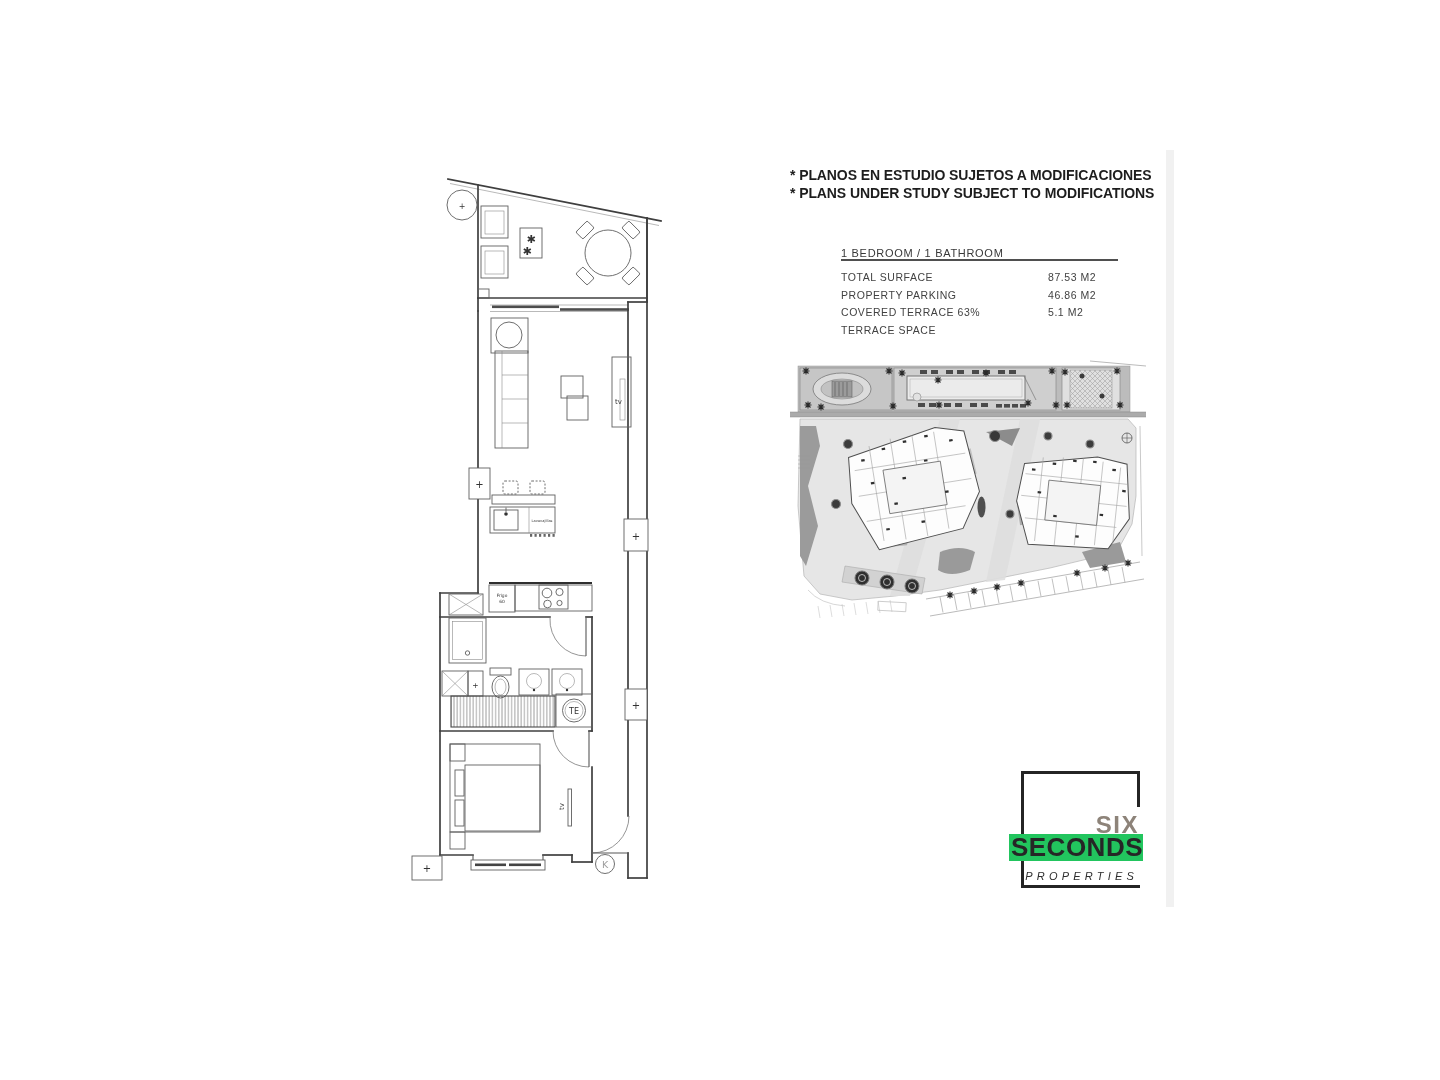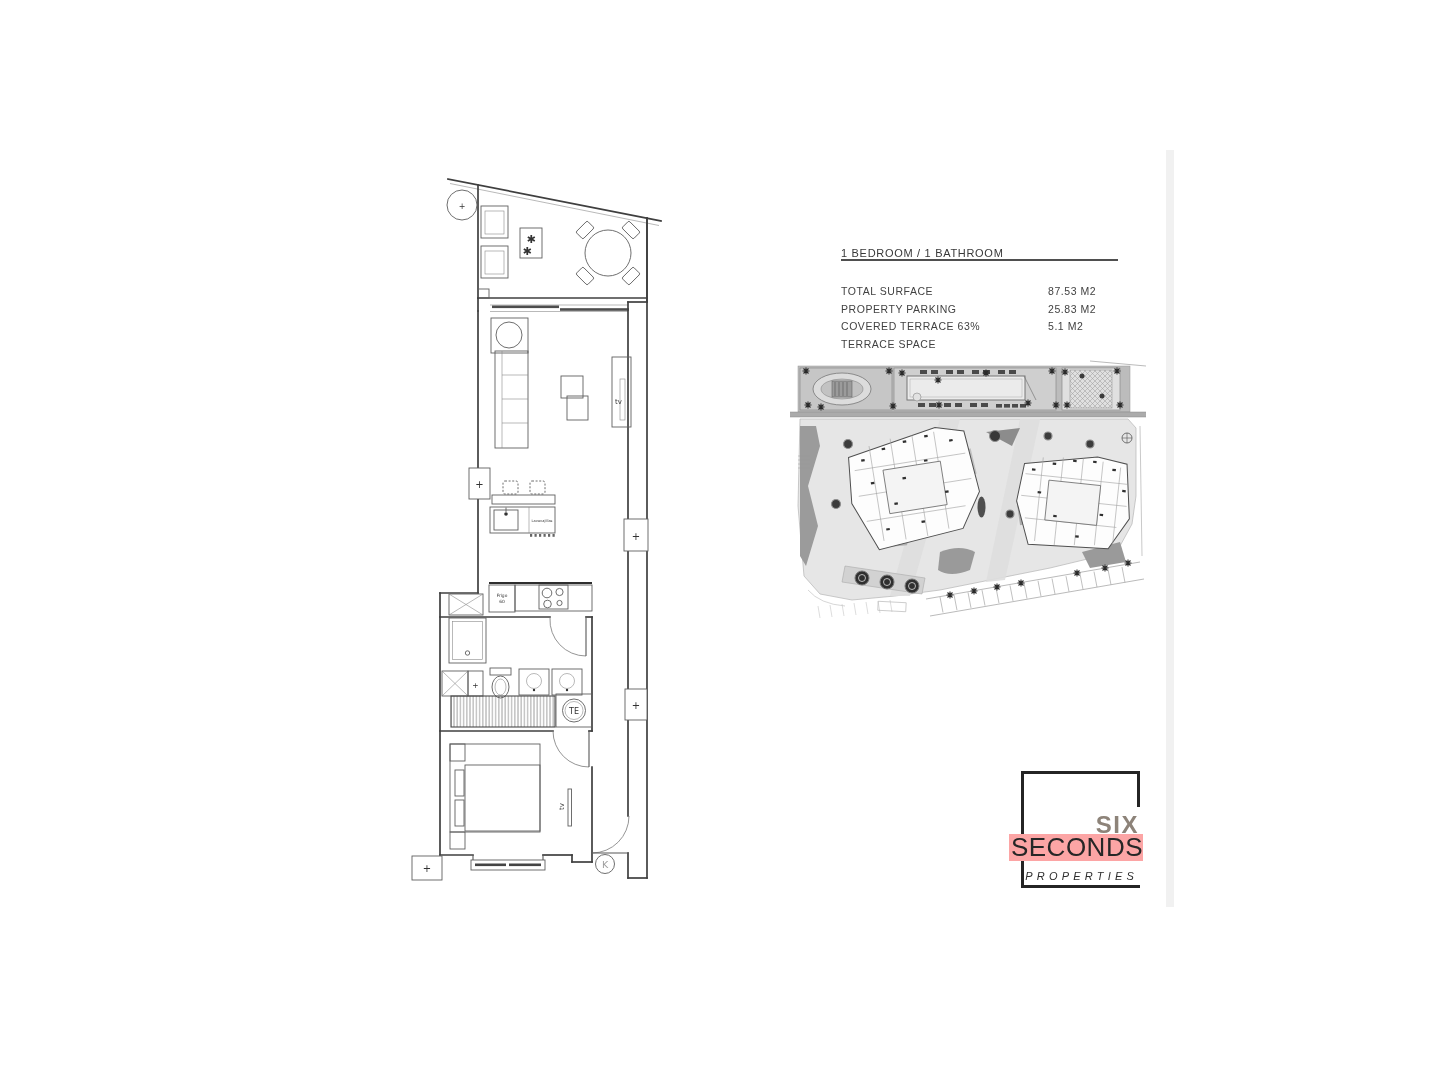--- a/index.html
+++ b/index.html
@@ -279,6 +279,10 @@
     </g>
   </svg>
 
+  <div class="disclaimer">
+    <div>* PLANOS EN ESTUDIO SUJETOS A MODIFICACIONES</div>
+    <div>* PLANS UNDER STUDY SUBJECT TO MODIFICATIONS</div>
+  </div>
 
   <div class="specs">
     <div class="specs-header">1 BEDROOM / 1 BATHROOM</div>

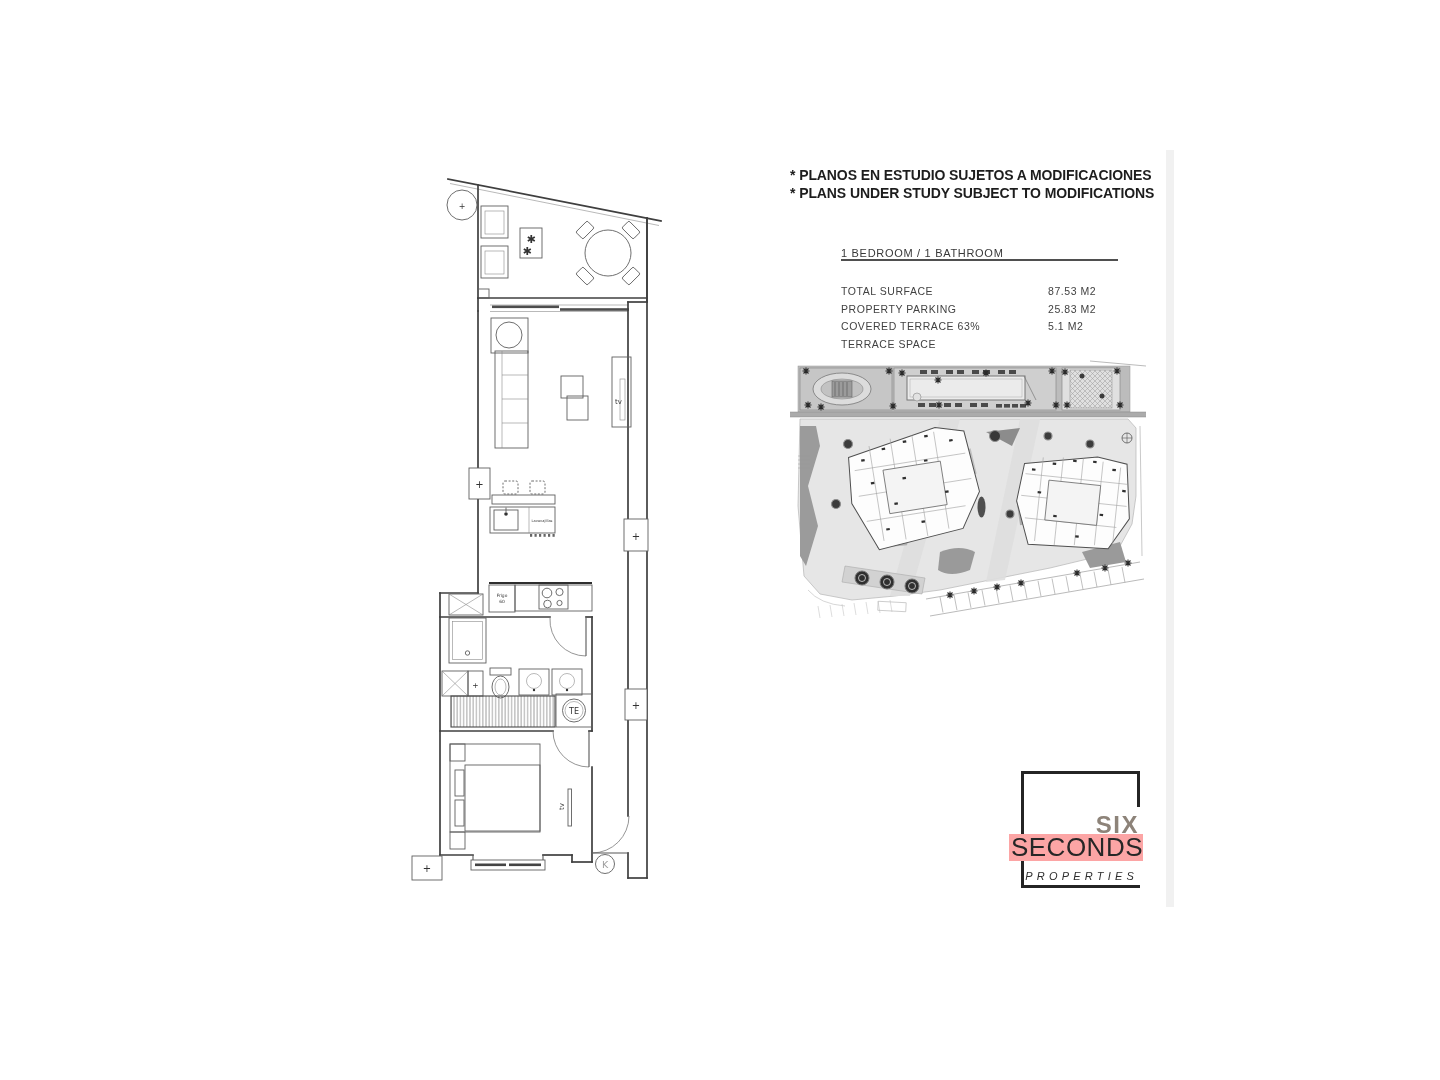--- a/index.html
+++ b/index.html
@@ -13,7 +13,7 @@
   .specs{position:absolute;left:841px;top:247px;width:277px;color:#424242;}
   .specs-header{font-size:11px;letter-spacing:.7px;color:#383838;
                 border-bottom:2px solid #4f4f4f;white-space:nowrap;}
-  .specs-rows{margin-top:24px;}
+  .specs-rows{margin-top:10px;}
   .specs-row{display:flex;height:17.5px;font-size:10.5px;letter-spacing:.55px;white-space:nowrap;}
   .specs-row .lbl{width:207px;}
   

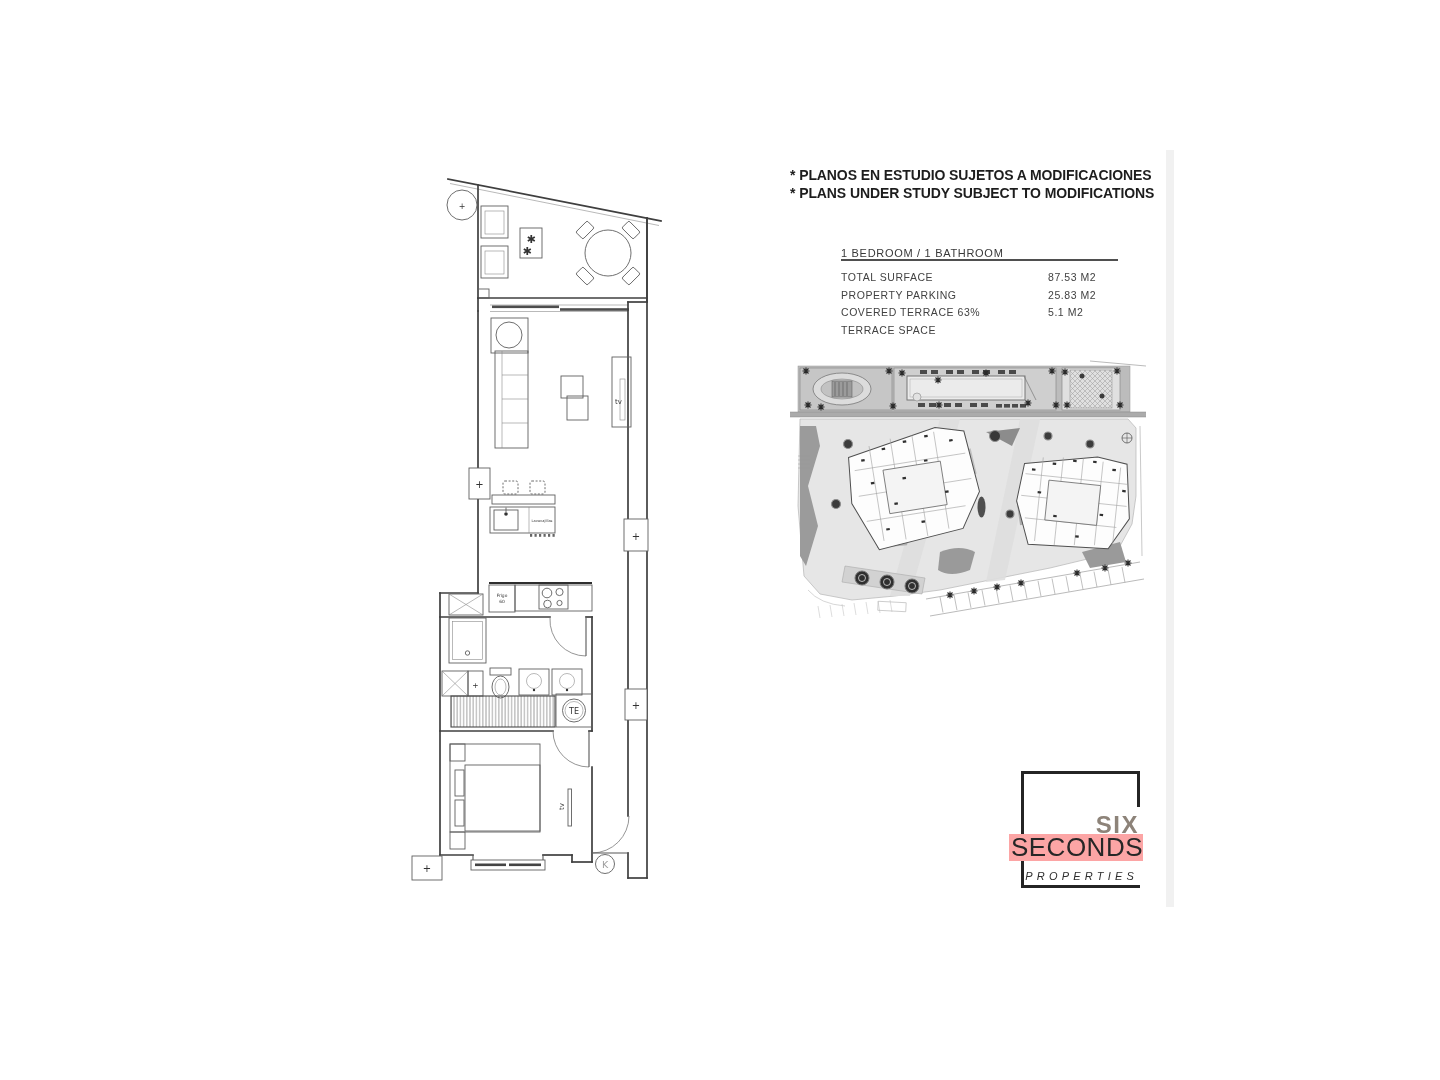--- a/index.html
+++ b/index.html
@@ -293,7 +293,7 @@
       </div>
       <div class="specs-row">
         <span class="lbl">PROPERTY PARKING</span>
-        <span class="val">25.83 M2</span>
+        <span class="val">46.86 M2</span>
       </div>
       <div class="specs-row">
         <span class="lbl">COVERED TERRACE 63%</span>

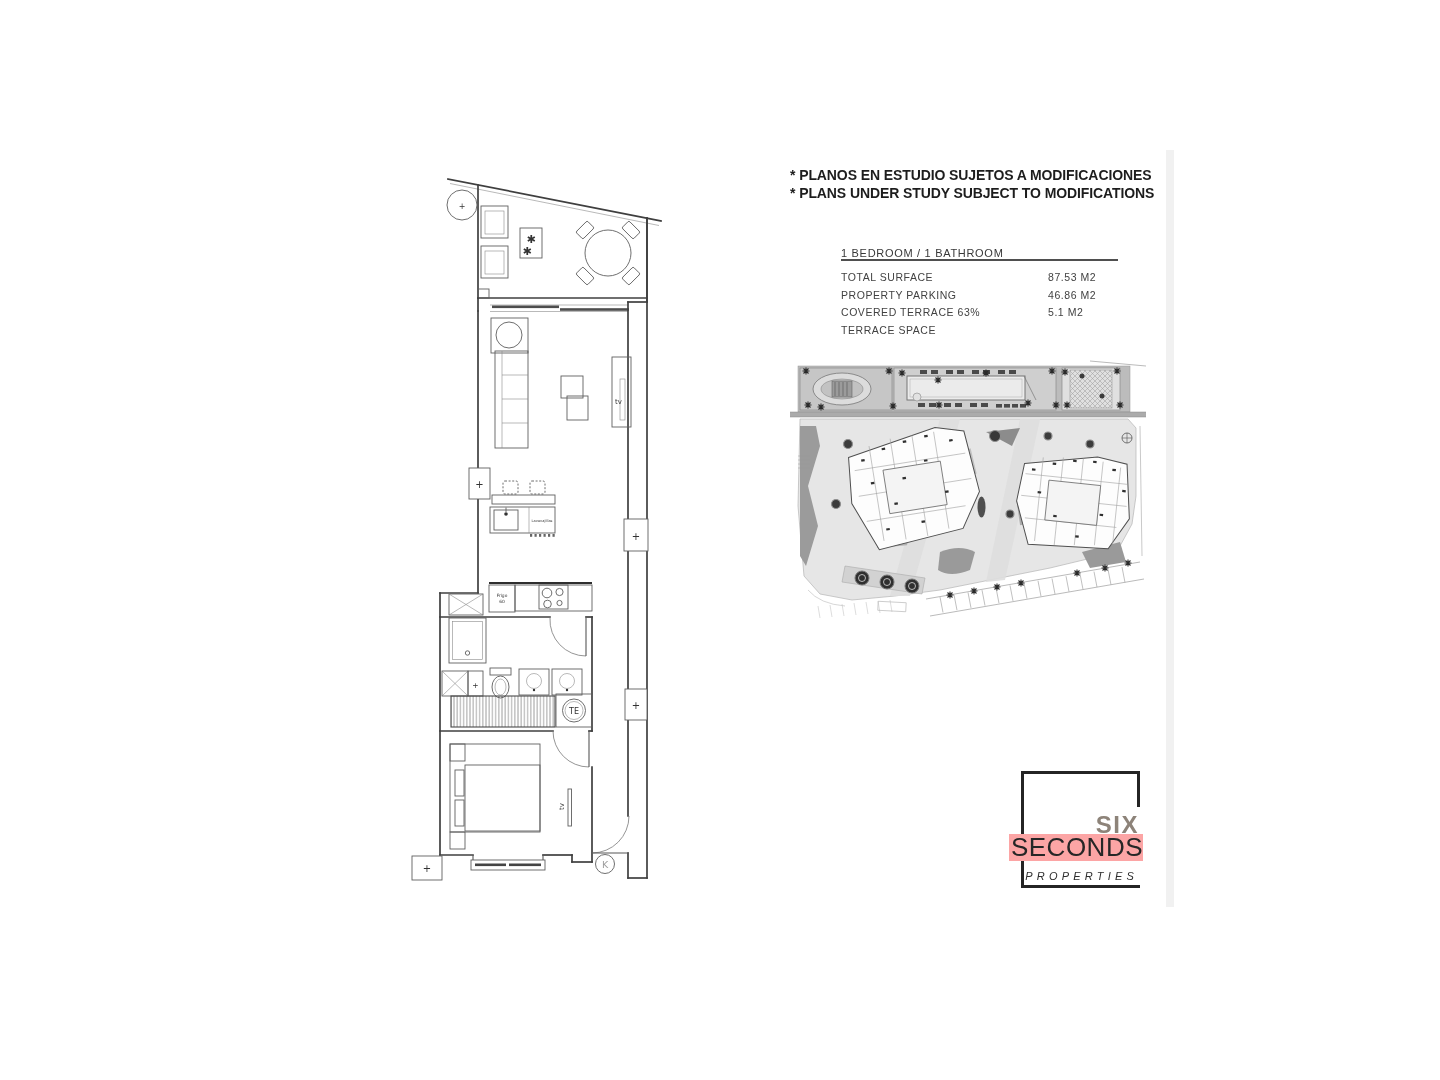--- a/index.html
+++ b/index.html
@@ -36,8 +36,8 @@
   .logo .b-right{left:116px;top:0;width:3px;height:36px;}
   .logo-six{position:absolute;right:1px;top:42px;font-weight:bold;font-size:24px;
             letter-spacing:1.5px;color:#8d8379;line-height:24px;}
-  .logo-seconds{position:absolute;right:-3px;top:63px;font-weight:normal;font-size:26px;
-            letter-spacing:.5px;color:#262626;line-height:27px;background:#fca5a5;padding-left:2px;}
+  .logo-seconds{position:absolute;right:-3px;top:63px;font-weight:bold;font-size:26px;
+            letter-spacing:.5px;color:#262626;line-height:27px;background:#22c55e;padding-left:2px;}
   .logo-props{position:absolute;right:2px;top:99px;font-size:11px;letter-spacing:4.2px;
             color:#2e2e2e;font-style:italic;}
 </style>

